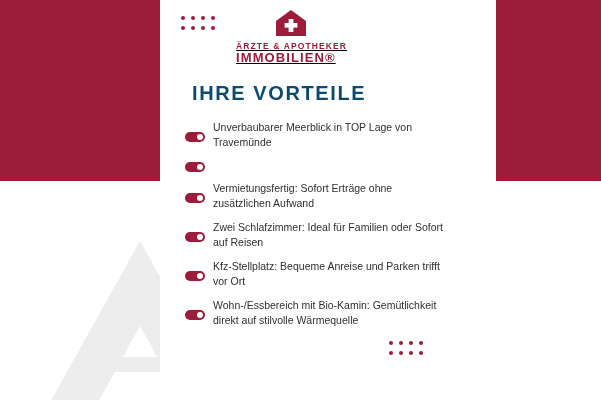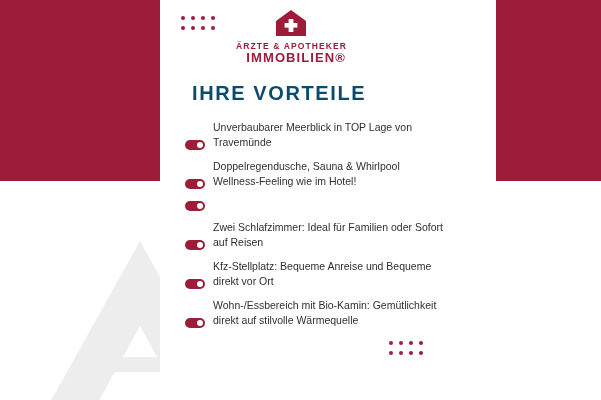--- a/index.html
+++ b/index.html
@@ -115,7 +115,8 @@
     left: 236px;
     top: 8px;
     width: 110px;
-    text-align: right;
+    text-align: left;
+    text-decoration: underline;
   }
   .logo-mark {
     width: 40px;

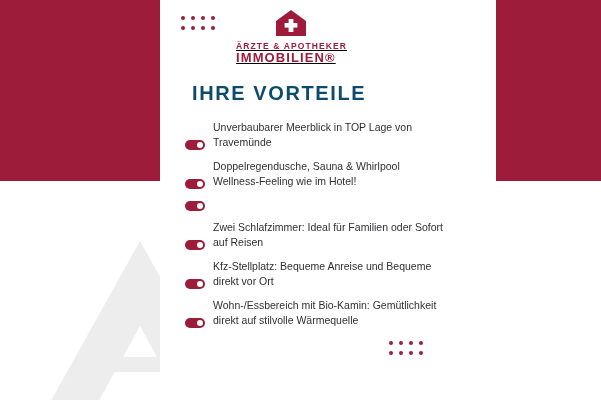--- a/index.html
+++ b/index.html
@@ -159,7 +159,7 @@
   }
   .item {
     display: flex;
-    align-items: flex-end;
+    align-items: center;
     margin-bottom: 9px;
   }
   .pill {

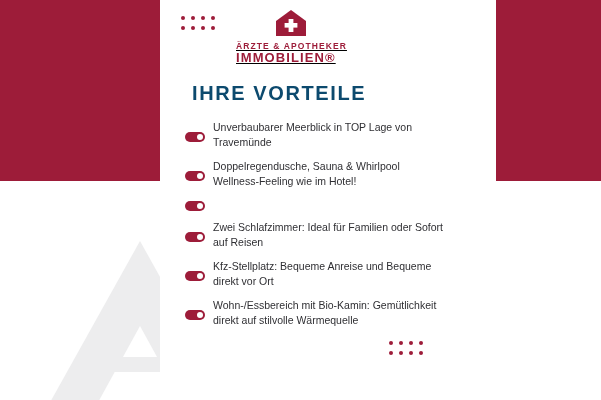--- a/index.html
+++ b/index.html
@@ -247,7 +247,6 @@
     </div>
     <div class="item">
       <span class="pill"></span>
-      <span class="item-text">Doppelregendusche, Sauna &amp; Whirlpool Wellness-Feeling wie im Hotel!</span>
     </div>
     <div class="item">
       <span class="pill"></span>

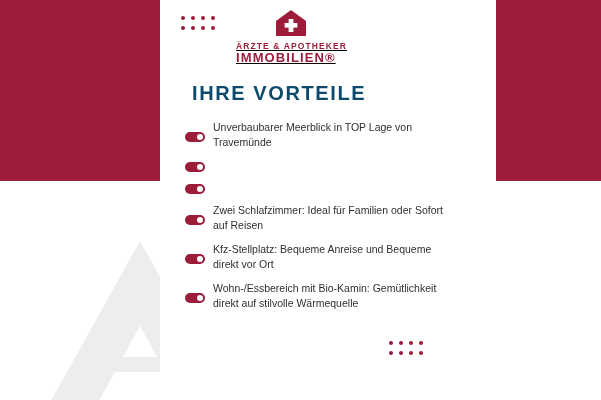--- a/index.html
+++ b/index.html
@@ -250,6 +250,7 @@
     </div>
     <div class="item">
       <span class="pill"></span>
+      <span class="item-text">Vermietungsfertig: Sofort Erträge ohne zusätzlichen Aufwand</span>
     </div>
     <div class="item">
       <span class="pill"></span>

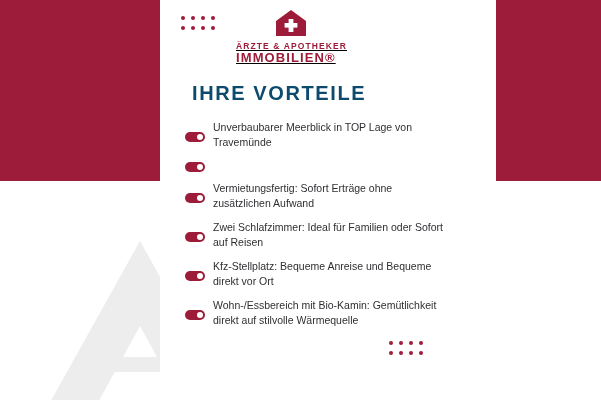--- a/index.html
+++ b/index.html
@@ -258,7 +258,7 @@
     </div>
     <div class="item">
       <span class="pill"></span>
-      <span class="item-text">Kfz-Stellplatz: Bequeme Anreise und Bequeme direkt vor Ort</span>
+      <span class="item-text">Kfz-Stellplatz: Bequeme Anreise und Parken trifft vor Ort</span>
     </div>
     <div class="item">
       <span class="pill"></span>

